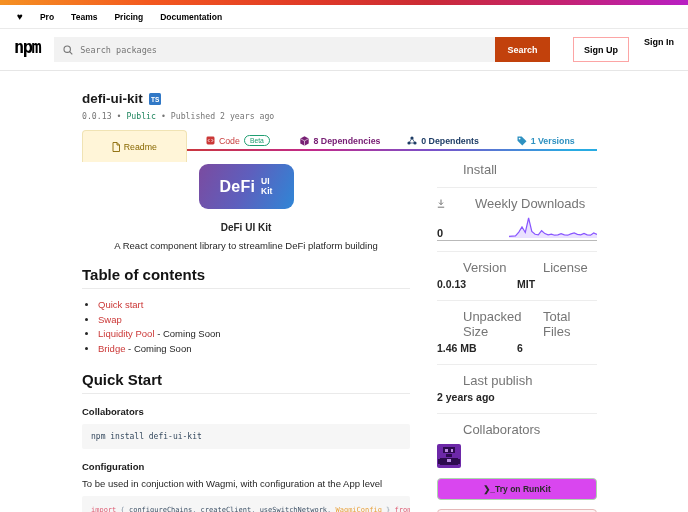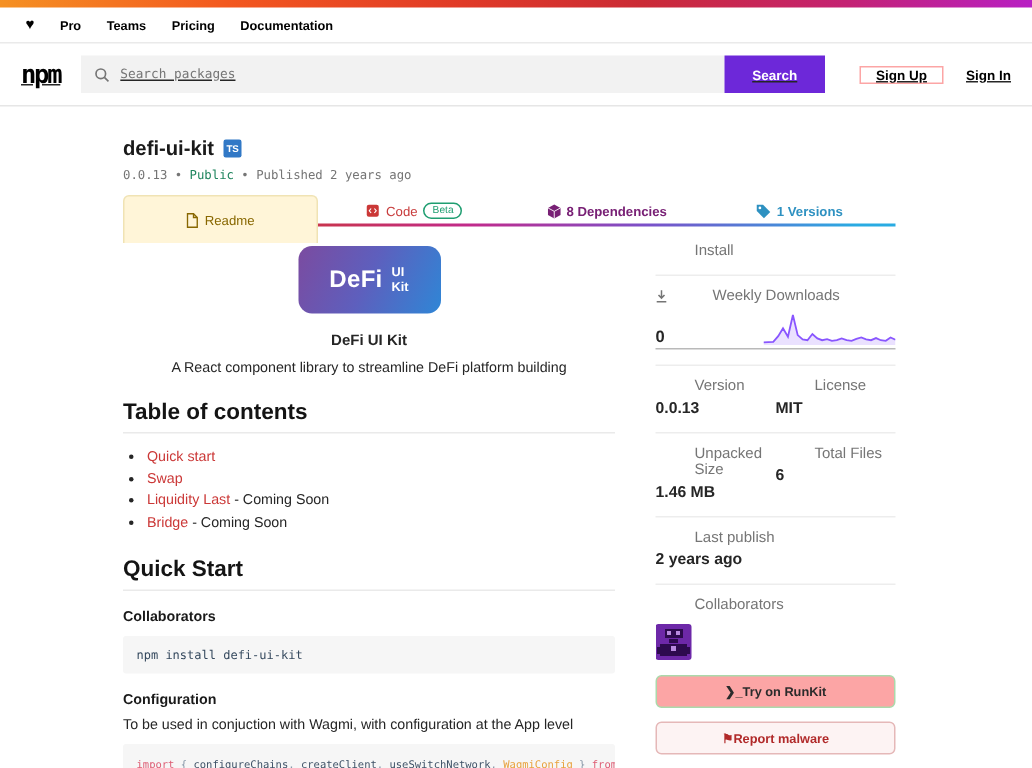--- a/index.html
+++ b/index.html
@@ -20,7 +20,7 @@
   .utilnav a { font-size:8.5px; font-weight:700; color:#000; text-decoration:none; cursor:pointer; }
 
   
-  .header { display:flex; align-items:center; padding:8px 14px; border-bottom:1px solid #e6e6e6;text-decoration:underline; }
+  .header { display:flex; padding:8px 14px; border-bottom:1px solid #e6e6e6; }
   .npm-logo { font-family:"DejaVu Sans Mono", monospace; font-weight:900; font-size:17px; letter-spacing:-1.5px; color:#000; margin-right:14px; cursor:pointer; }
   .searchbar { flex:1; display:flex; align-items:center; background:#f2f2f2; height:25px; padding:0 9px; gap:7px; }
   .searchbar input { flex:1; border:none; outline:none; background:transparent;

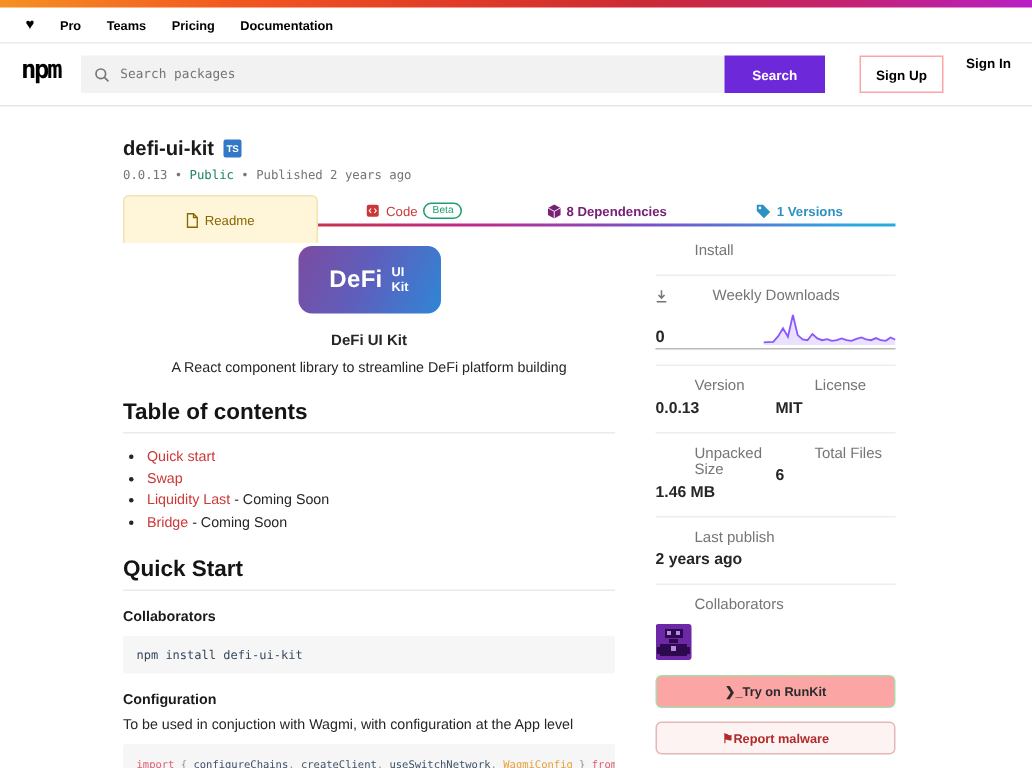--- a/index.html
+++ b/index.html
@@ -26,7 +26,7 @@
   .searchbar input { flex:1; border:none; outline:none; background:transparent;
     font-family:"DejaVu Sans Mono", monospace; font-size:8.5px; color:#444; }
   .searchbar input::placeholder { color:#757575; }
-  .search-btn { width:67px; height:25px; background:#6d28d9; color:#fff; border:none;
+  .search-btn { width:55px; height:25px; background:#c2410c; color:#fff; border:none;
     font-family:"Liberation Sans",sans-serif; font-size:9px; font-weight:700; cursor:pointer; }
   .signup-btn { margin-left:23px; padding:0 10px; background:#fff; border:1px solid #fca5a5;
     font-size:9px; font-weight:700; color:#000; cursor:pointer; }

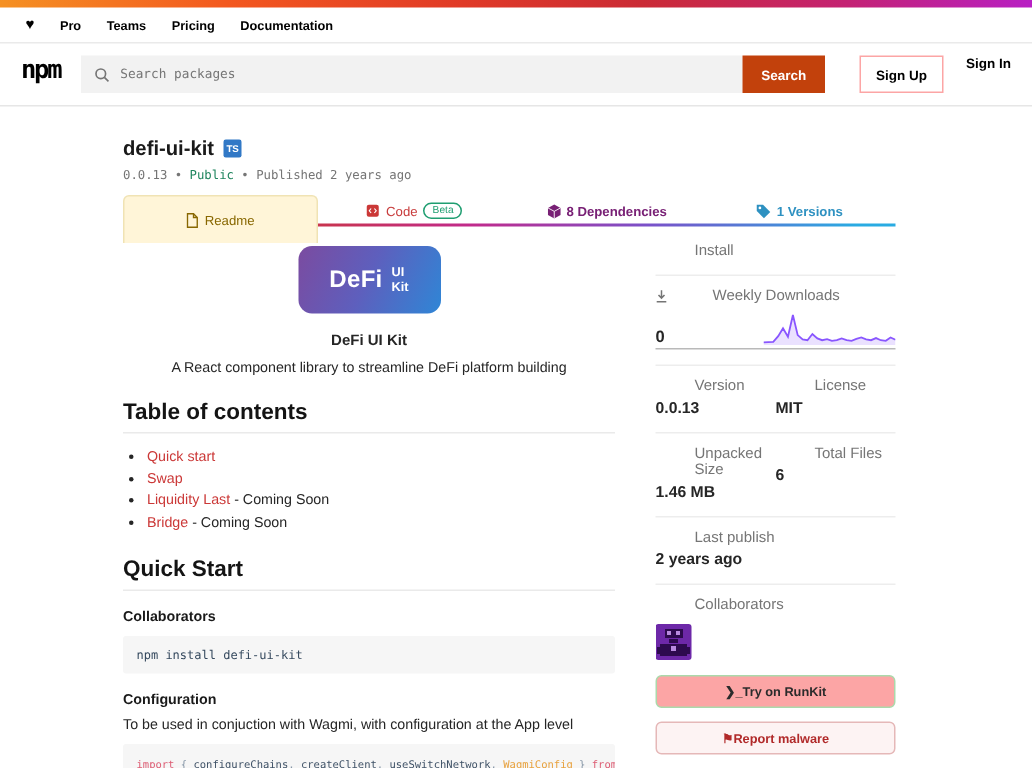--- a/index.html
+++ b/index.html
@@ -172,6 +172,15 @@
       </svg>
       <span class="lbl">8 Dependencies</span>
     </div>
+    <div class="tab tab-dpnts">
+      <svg class="icon-svg" width="10" height="9" viewBox="0 0 10 9">
+        <circle cx="5" cy="2" r="1.6" fill="#1e3d66"></circle>
+        <circle cx="2" cy="7" r="1.6" fill="#1e3d66"></circle>
+        <circle cx="8" cy="7" r="1.6" fill="#1e3d66"></circle>
+        <path d="M5 2 2 7 M5 2 8 7 M2 7h6" stroke="#1e3d66" stroke-width="0.7"></path>
+      </svg>
+      <span class="lbl">0 Dependents</span>
+    </div>
     <div class="tab tab-vers">
       <svg class="icon-svg" width="10" height="10" viewBox="0 0 10 10">
         <path d="M0.5 0.5h4.2L9.5 5.3 5.3 9.5 0.5 4.7z" fill="#2e91c1"></path>

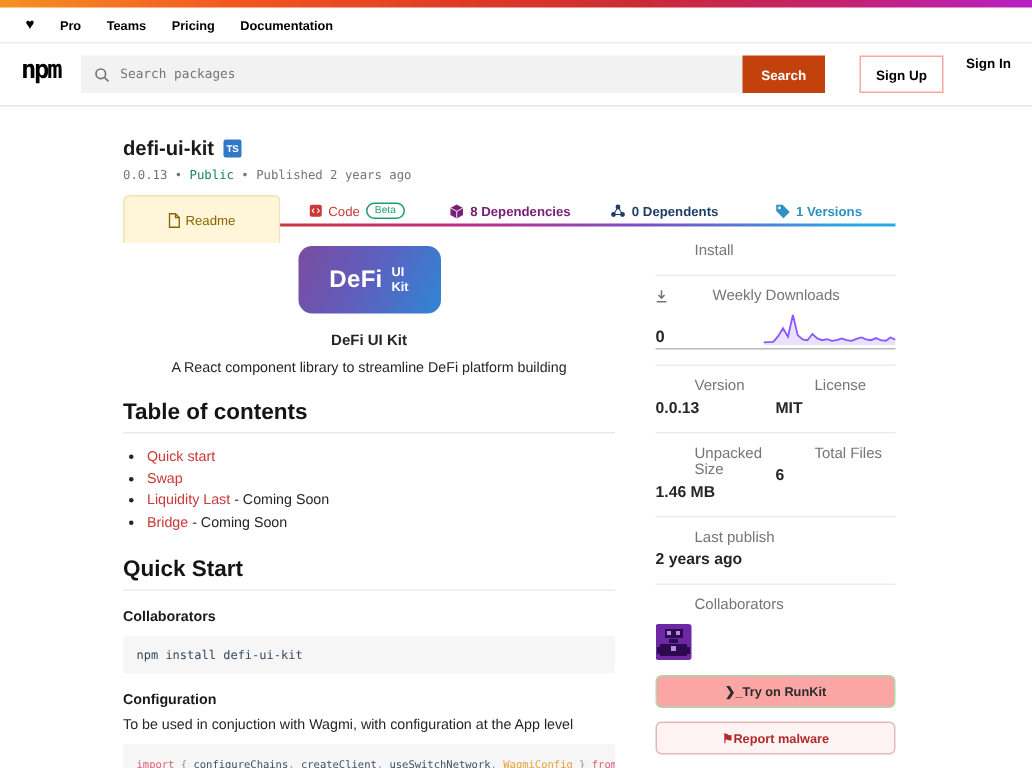--- a/index.html
+++ b/index.html
@@ -85,7 +85,7 @@
   .codeblock.imports { font-size:7px; line-height:11.5px; padding:9px; }
 
   
-  .side-label { font-size:10px; color:#757575;padding-left:26px; }
+  .side-label { font-size:13px; color:#757575;padding-left:26px; }
   .install-box { margin-top:7px; border:1px solid #cbcbcb; border-radius:4px; padding:6px 7px;
     display:flex; align-items:center; justify-content:space-between; cursor:pointer; }
   .install-box .cmd { font-family:"DejaVu Sans Mono", monospace; font-size:8.2px; color:#262626; }

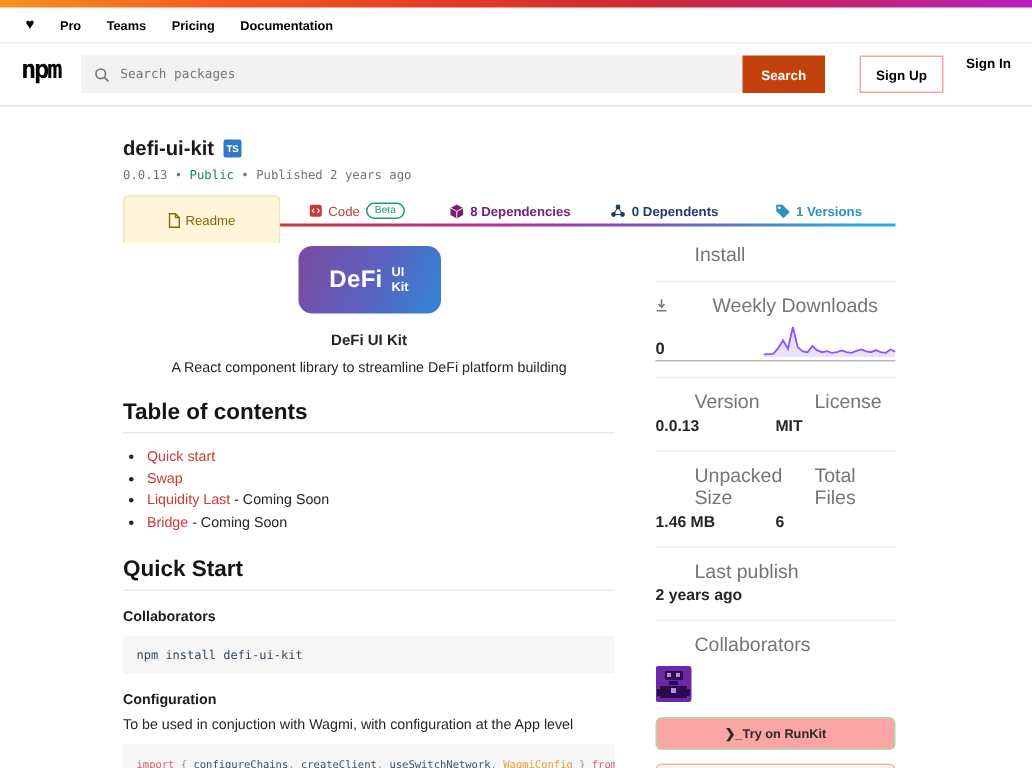--- a/index.html
+++ b/index.html
@@ -214,7 +214,7 @@
           <a>Swap</a><span></span>
         </li>
         <li>
-          <a>Liquidity Last</a><span> - Coming Soon</span>
+          <a>Liquidity Pool</a><span> - Coming Soon</span>
         </li>
         <li>
           <a>Bridge</a><span> - Coming Soon</span>

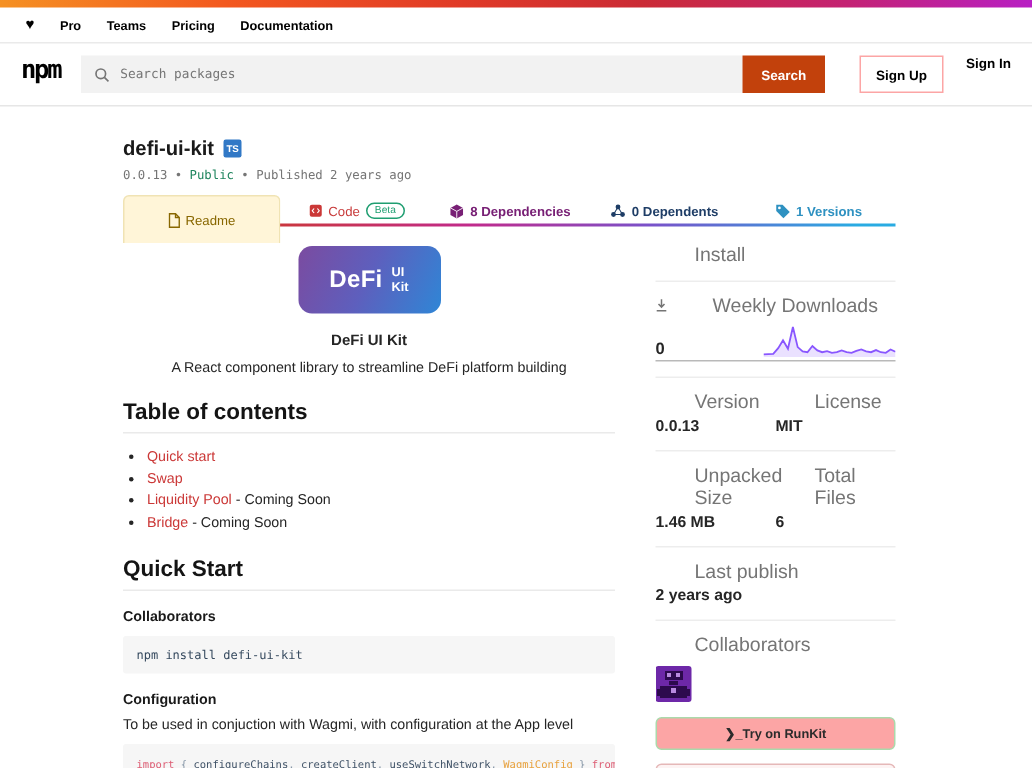--- a/index.html
+++ b/index.html
@@ -101,7 +101,7 @@
   .collab-avatar { width:24px; height:24px; margin-top:7px; border-radius:2px; cursor:pointer; display:block; }
   .side-btn { width:100%; margin-top:10px; padding:5px 0; text-align:center; font-size:8.5px; font-weight:700;
     border-radius:4px; cursor:pointer; border:1px solid; }
-  .runkit { background:#fca5a5; border-color:#abd9ab; color:#2b2b2b; }
+  .runkit { background:#d946ef; border-color:#abd9ab; color:#2b2b2b; }
   .report { background:#fdf3f3; border-color:#e5b8b8; color:#b12a2a; margin-top:9px; }
   .icon-svg { display:inline-block; vertical-align:middle; }
 </style>

